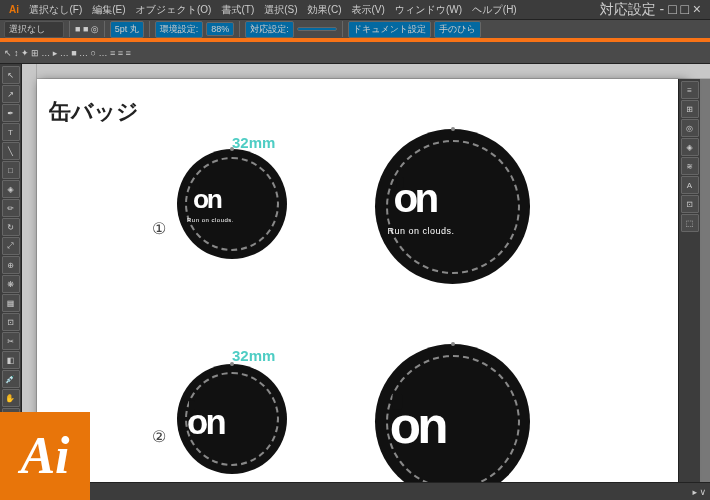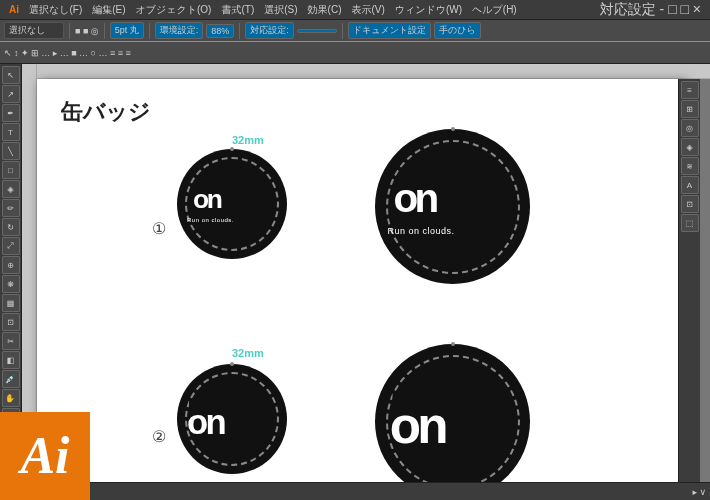--- a/index.html
+++ b/index.html
@@ -36,7 +36,7 @@
       align-items: center;
       padding: 0 4px;
       gap: 3px;
-      border-bottom: 1px solid #f97316;
+      border-bottom: 4px solid #f97316;
     }
     .toolbar-item {
       color: #ccc;

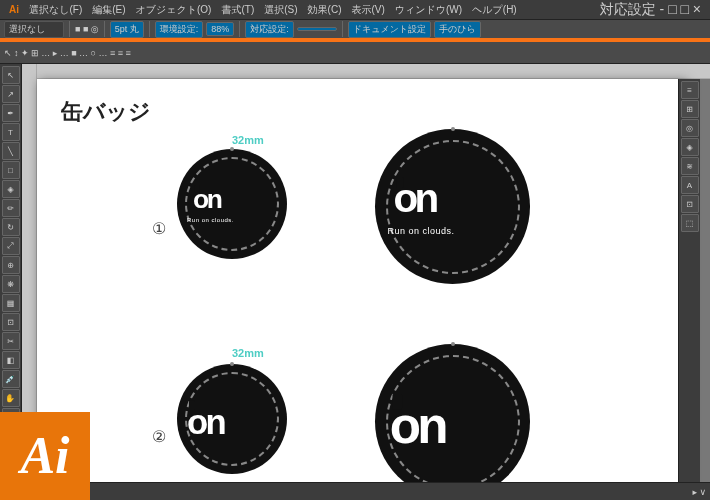--- a/index.html
+++ b/index.html
@@ -139,7 +139,7 @@
     .canvas-title {
       position: absolute;
       top: 18px;
-      left: 24px;
+      left: 12px;
       font-size: 22px;
       font-weight: bold;
       color: #222;

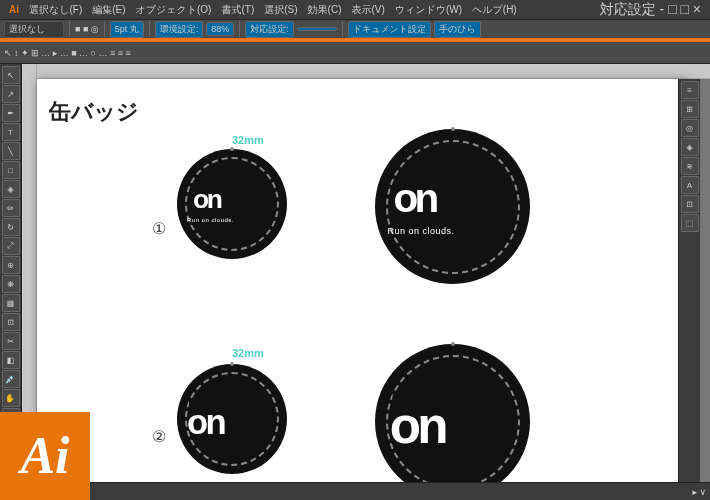--- a/index.html
+++ b/index.html
@@ -149,7 +149,7 @@
     
     .size-label {
       position: absolute;
-      font-size: 11px;
+      font-size: 15px;
       color: #4ecdc4;
       font-weight: bold;
     }

